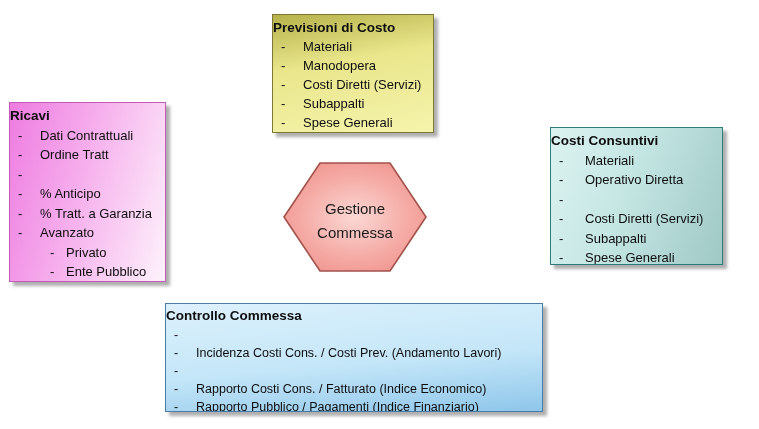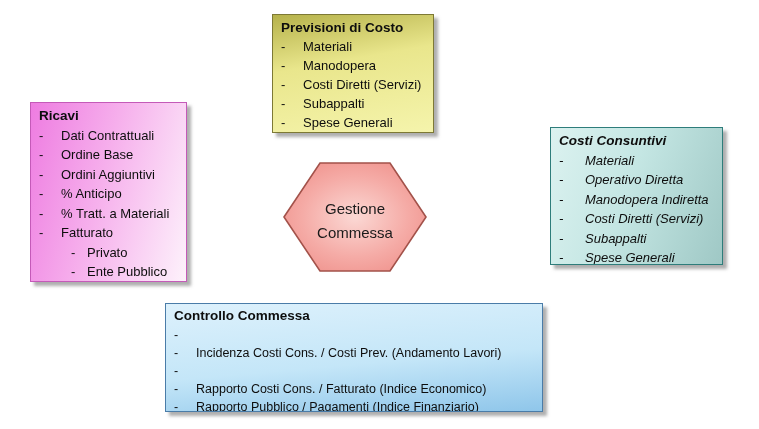--- a/index.html
+++ b/index.html
@@ -23,7 +23,6 @@
   .box-title {
     font-weight: bold;
     font-size: 13.5px;
-    padding-left: 8px;
     line-height: 19px;
     white-space: nowrap;
   }

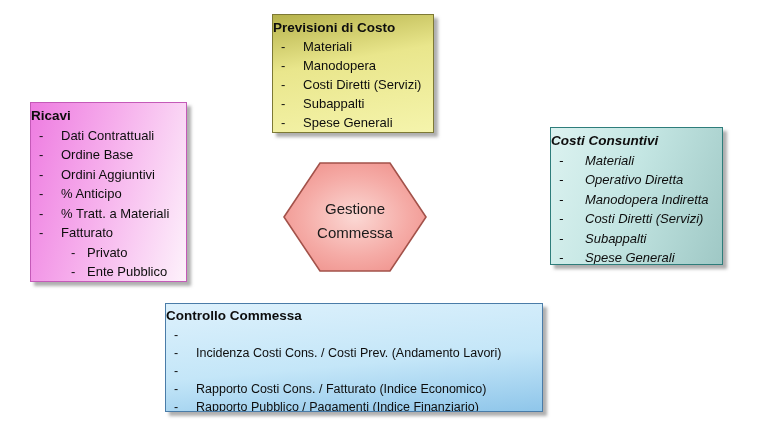--- a/index.html
+++ b/index.html
@@ -90,7 +90,7 @@
       </div>
   </div>
 
-  <div class="box box-ricavi" style="background: linear-gradient(105deg, rgb(238, 124, 225) 0%, rgb(246, 175, 236) 45%, rgb(253, 242, 251) 100%); border-color: rgb(196, 90, 184); margin-left: 21px;">
+  <div class="box box-ricavi" style="background: linear-gradient(105deg, rgb(238, 124, 225) 0%, rgb(246, 175, 236) 45%, rgb(253, 242, 251) 100%); border-color: rgb(196, 90, 184);">
     <div class="box-title">Ricavi</div>
     <div class="list">
         <div class="row">

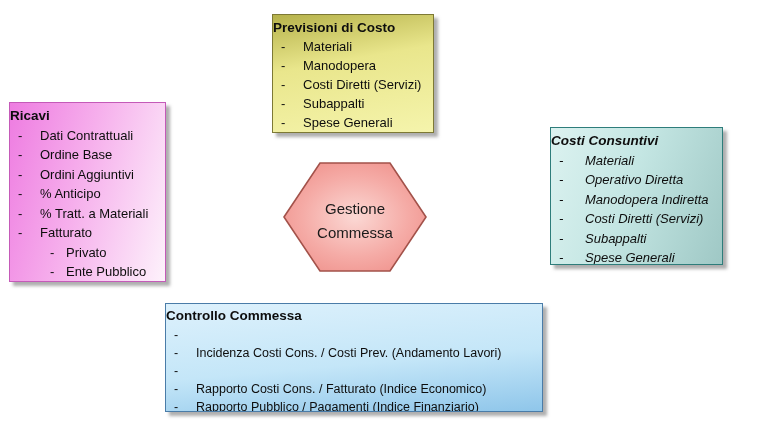--- a/index.html
+++ b/index.html
@@ -41,7 +41,7 @@
   .box-previsioni { left: 272px; top: 14px;  width: 162px; height: 119px; }
   .box-ricavi     { left: 9px;   top: 102px; width: 157px; height: 180px; }
   .box-ricavi .box-title, .box-ricavi .row { line-height: 19.5px; }
-  .box-consuntivi { left: 550px; top: 127px; width: 173px; height: 138px; font-style: italic; }
+  .box-consuntivi { left: 550px; top: 127px; width: 173px; height: 138px; }
   .box-consuntivi .box-title, .box-consuntivi .row { line-height: 19.5px; }
   .box-consuntivi .dash { width: 26px; }
   .box-controllo  { left: 165px; top: 303px; width: 378px; height: 109px; }

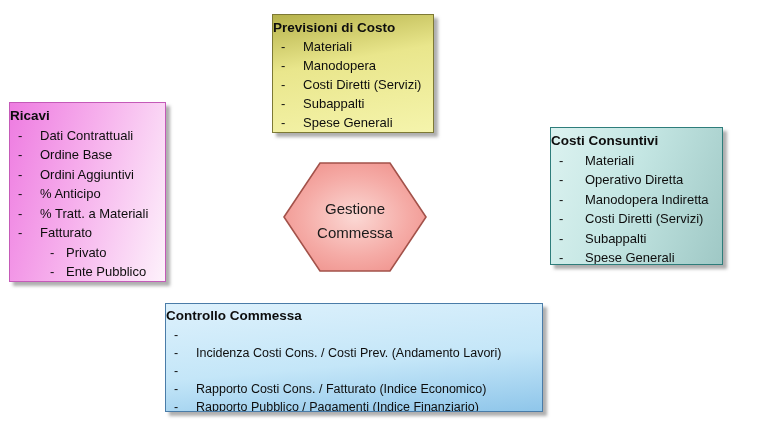--- a/index.html
+++ b/index.html
@@ -99,7 +99,7 @@
         </div>
         <div class="row">
           <span class="dash">-</span>
-          <span class="lbl">Ordine Base</span>
+          <span class="lbl">Ordine Tratt</span>
         </div>
         <div class="row">
           <span class="dash">-</span>

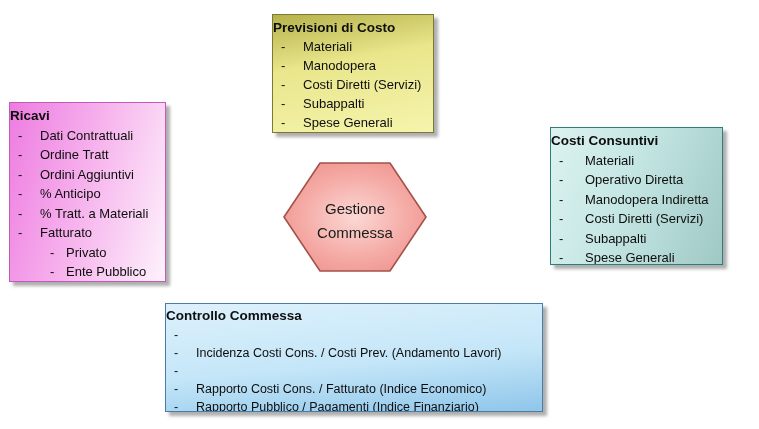--- a/index.html
+++ b/index.html
@@ -103,7 +103,6 @@
         </div>
         <div class="row">
           <span class="dash">-</span>
-          <span class="lbl">Ordini Aggiuntivi</span>
         </div>
         <div class="row">
           <span class="dash">-</span>

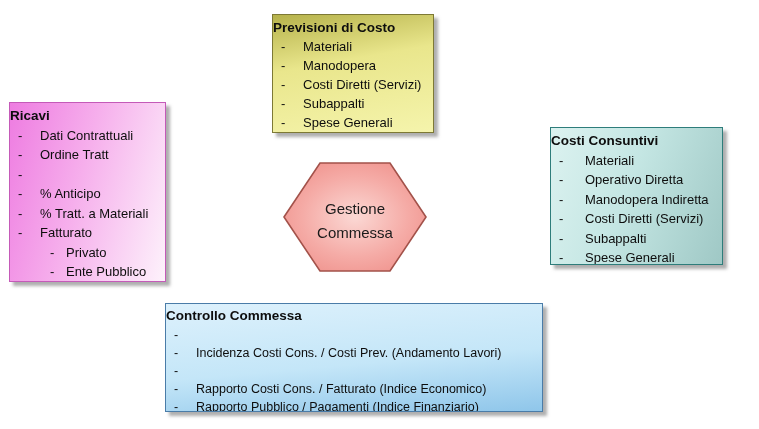--- a/index.html
+++ b/index.html
@@ -140,7 +140,6 @@
         </div>
         <div class="row">
           <span class="dash">-</span>
-          <span class="lbl">Manodopera Indiretta</span>
         </div>
         <div class="row">
           <span class="dash">-</span>

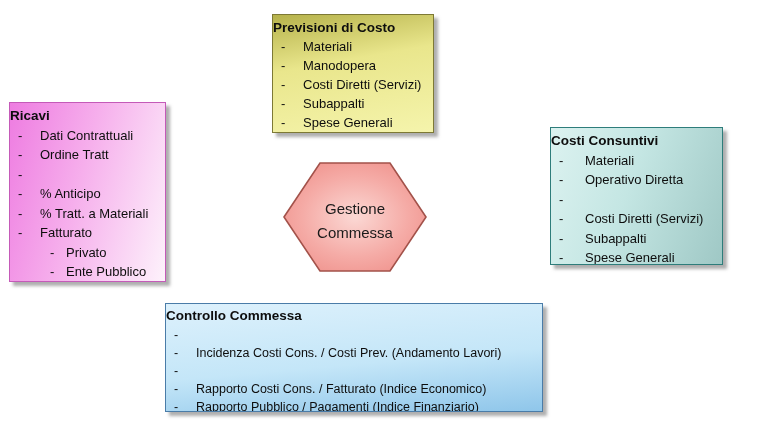--- a/index.html
+++ b/index.html
@@ -110,7 +110,7 @@
         </div>
         <div class="row">
           <span class="dash">-</span>
-          <span class="lbl">% Tratt. a Materiali</span>
+          <span class="lbl">% Tratt. a Garanzia</span>
         </div>
         <div class="row">
           <span class="dash">-</span>

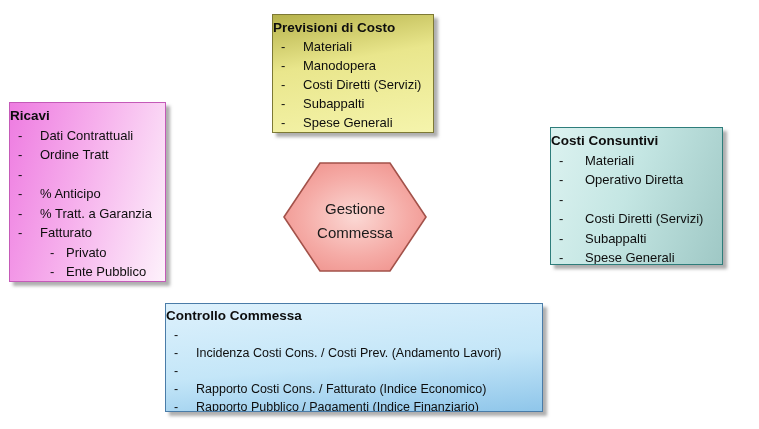--- a/index.html
+++ b/index.html
@@ -114,7 +114,7 @@
         </div>
         <div class="row">
           <span class="dash">-</span>
-          <span class="lbl">Fatturato</span>
+          <span class="lbl">Avanzato</span>
         </div>
         <div class="row lvl2">
           <span class="dash">-</span>

